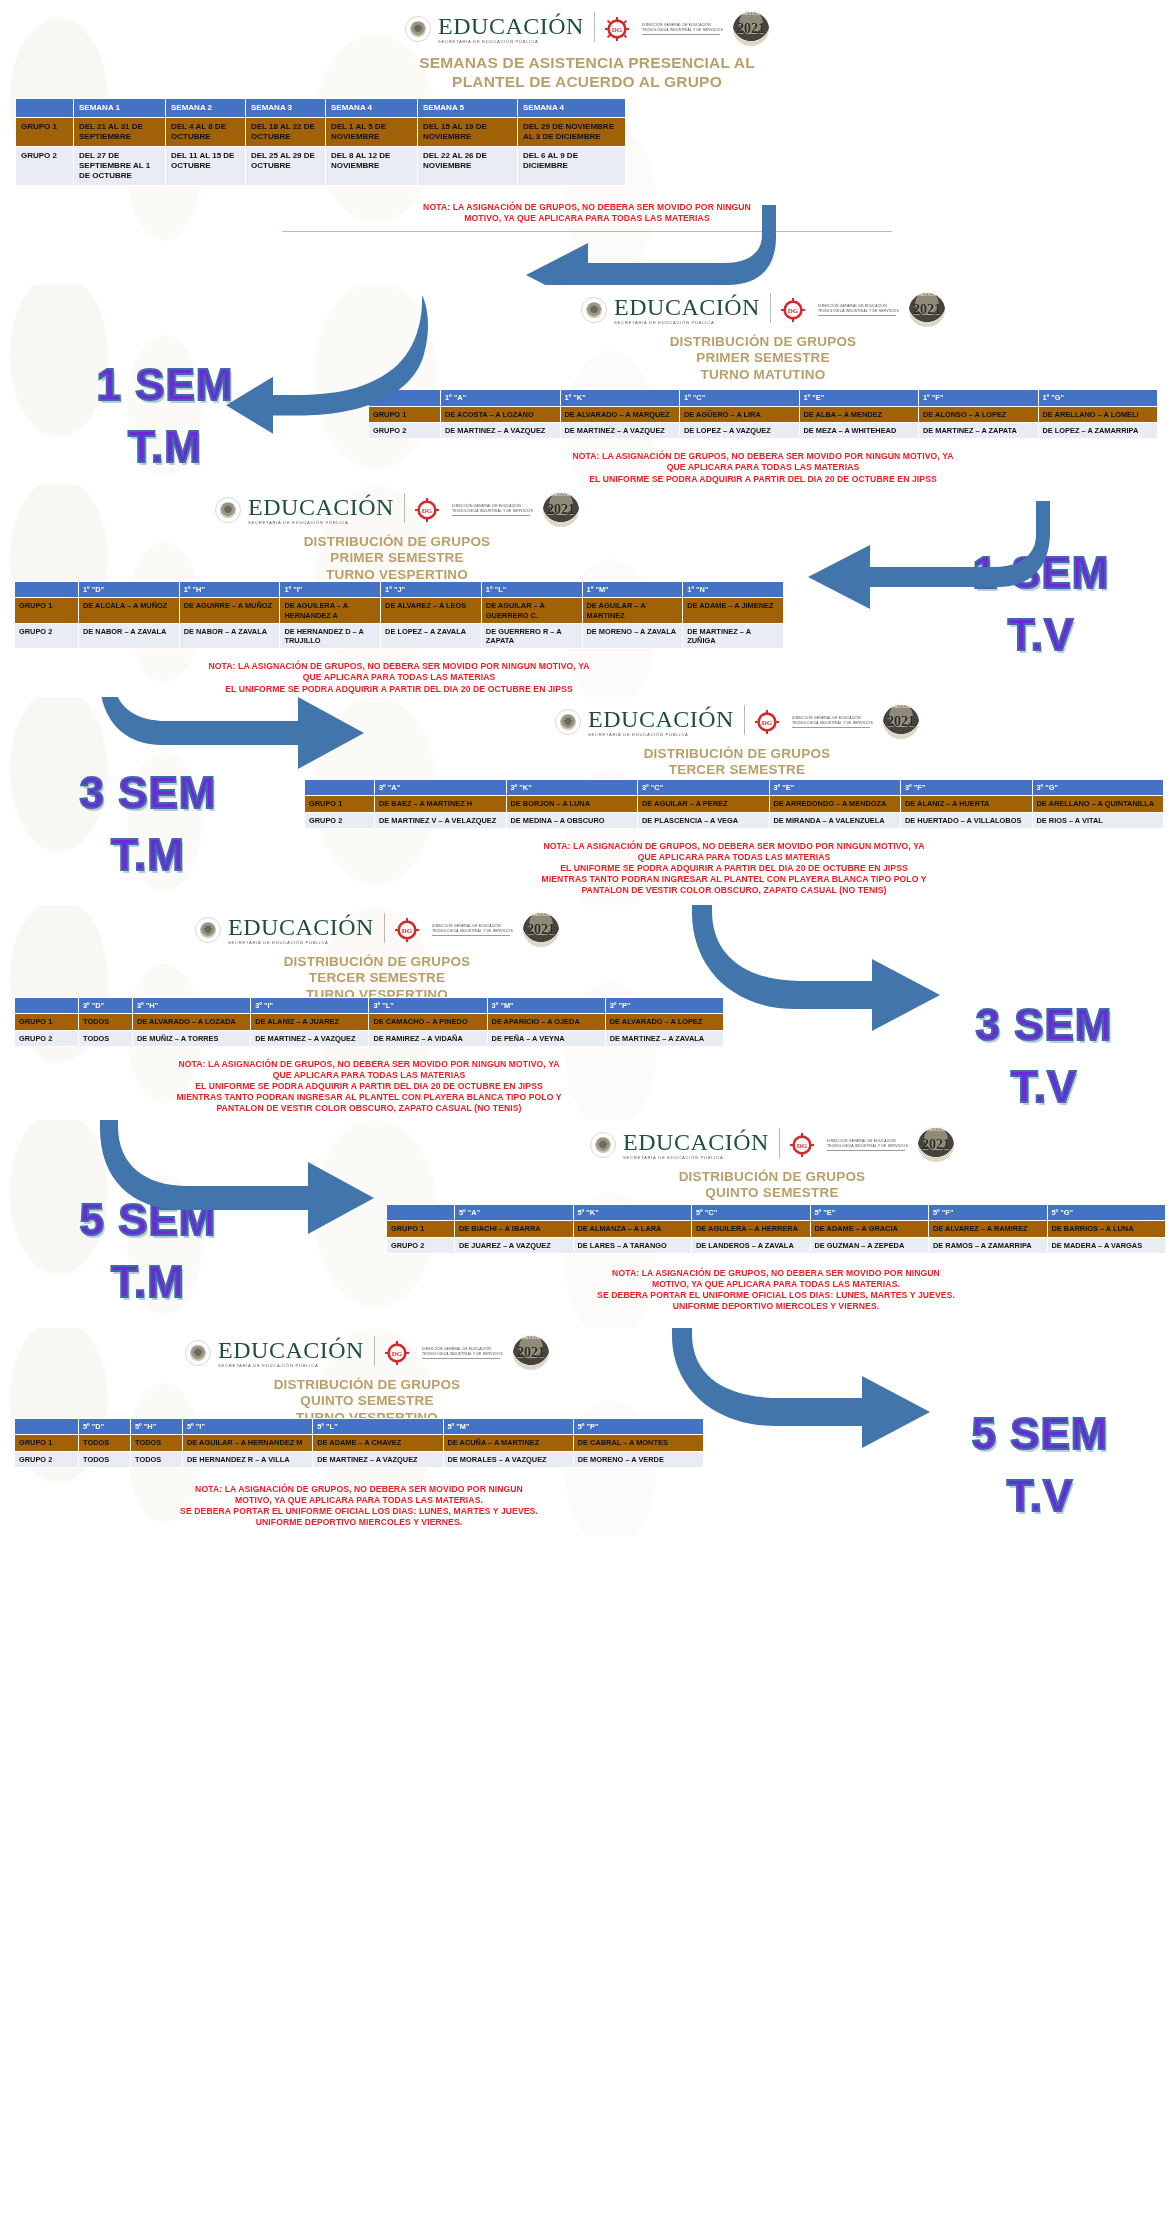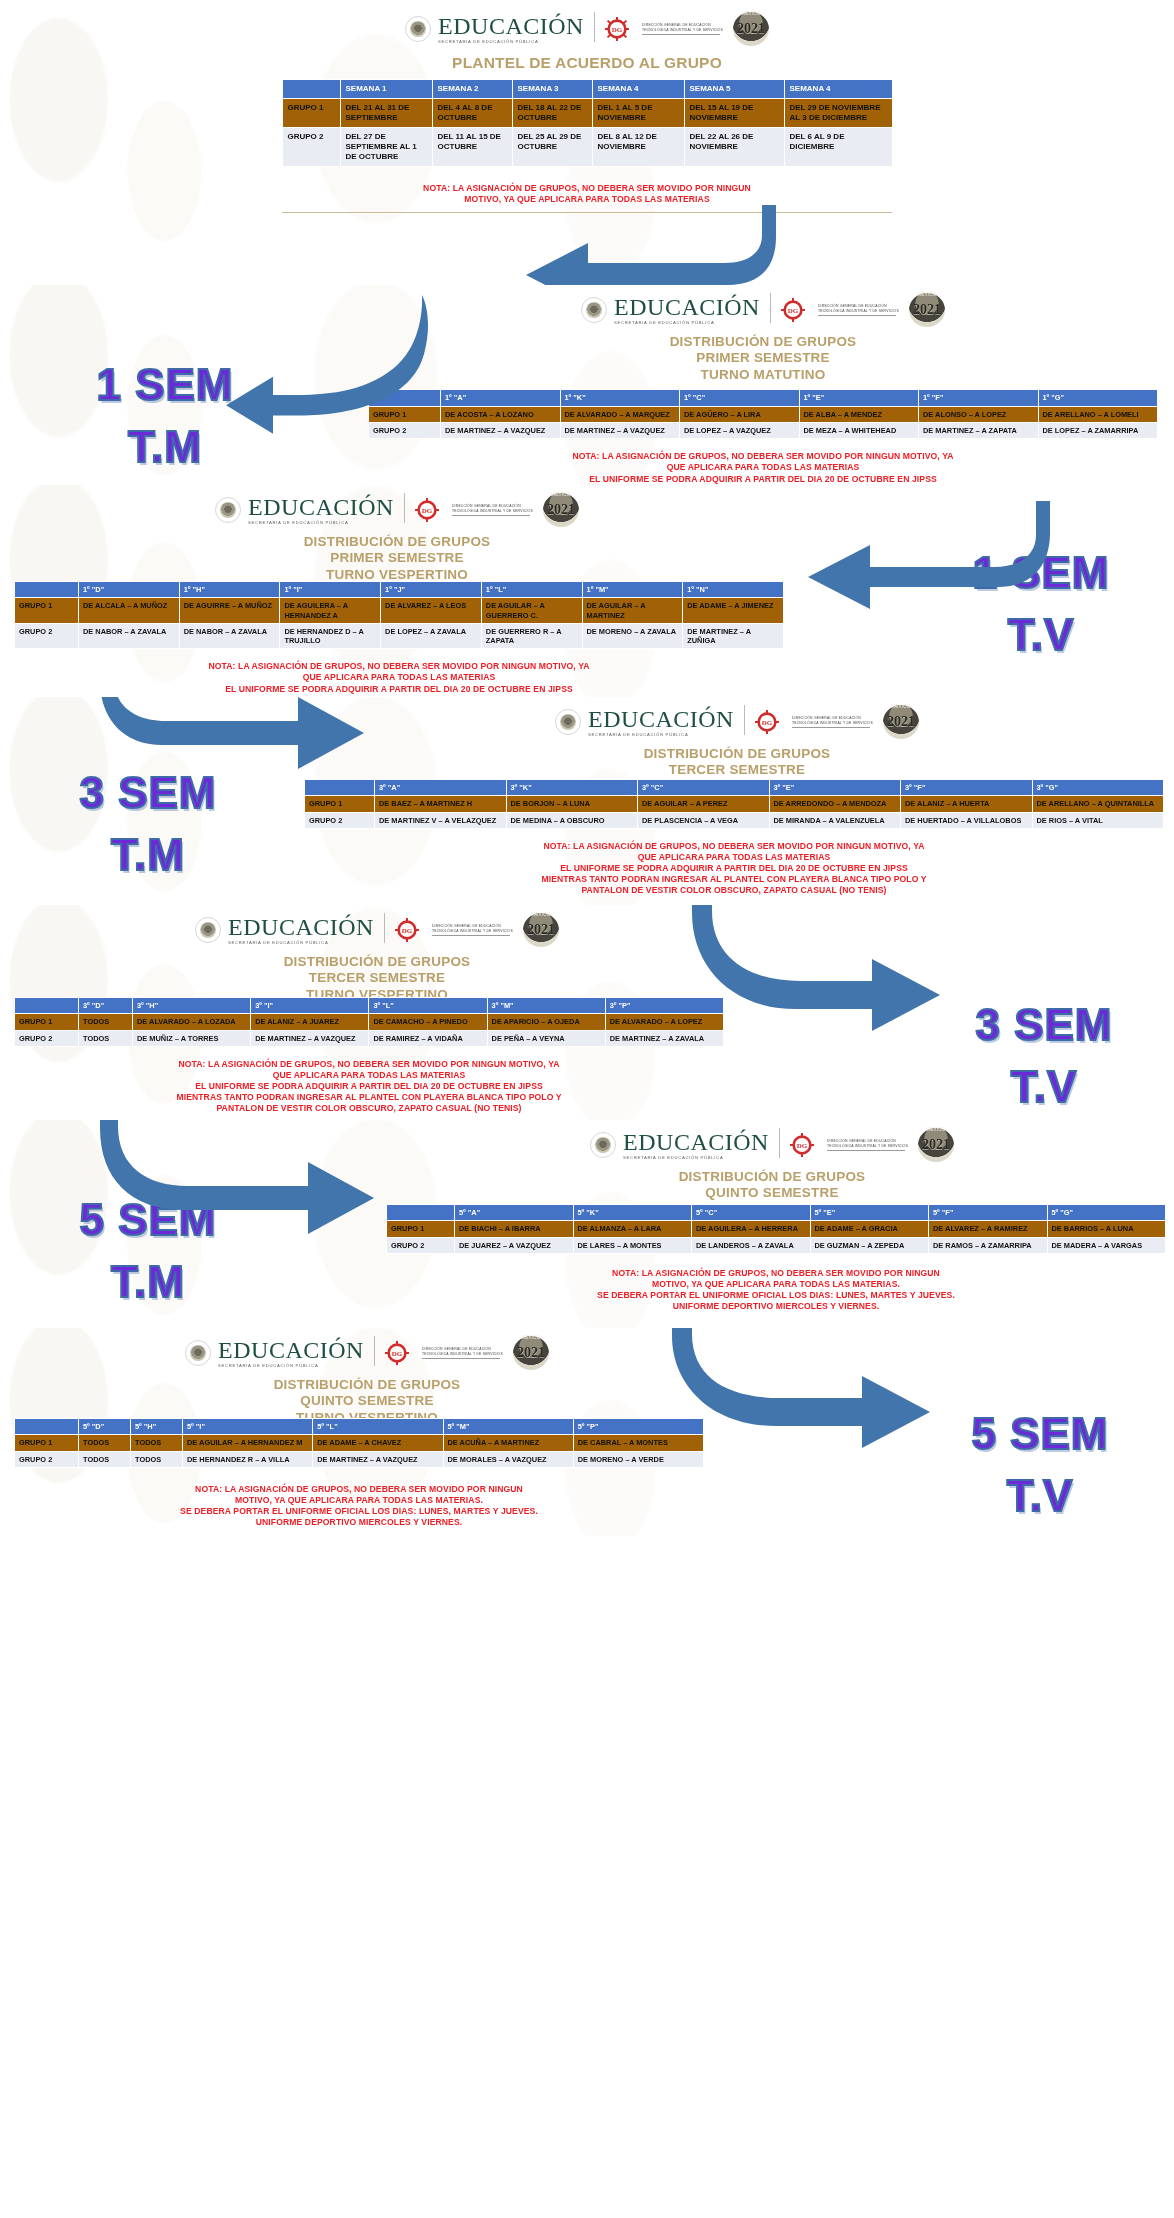--- a/index.html
+++ b/index.html
@@ -195,6 +195,7 @@
     </div>
 
     <div class="title" style="margin-top:8px;">
+      <div>SEMANAS DE ASISTENCIA PRESENCIAL AL</div>
       <div>PLANTEL DE ACUERDO AL GRUPO</div>
     </div>
 

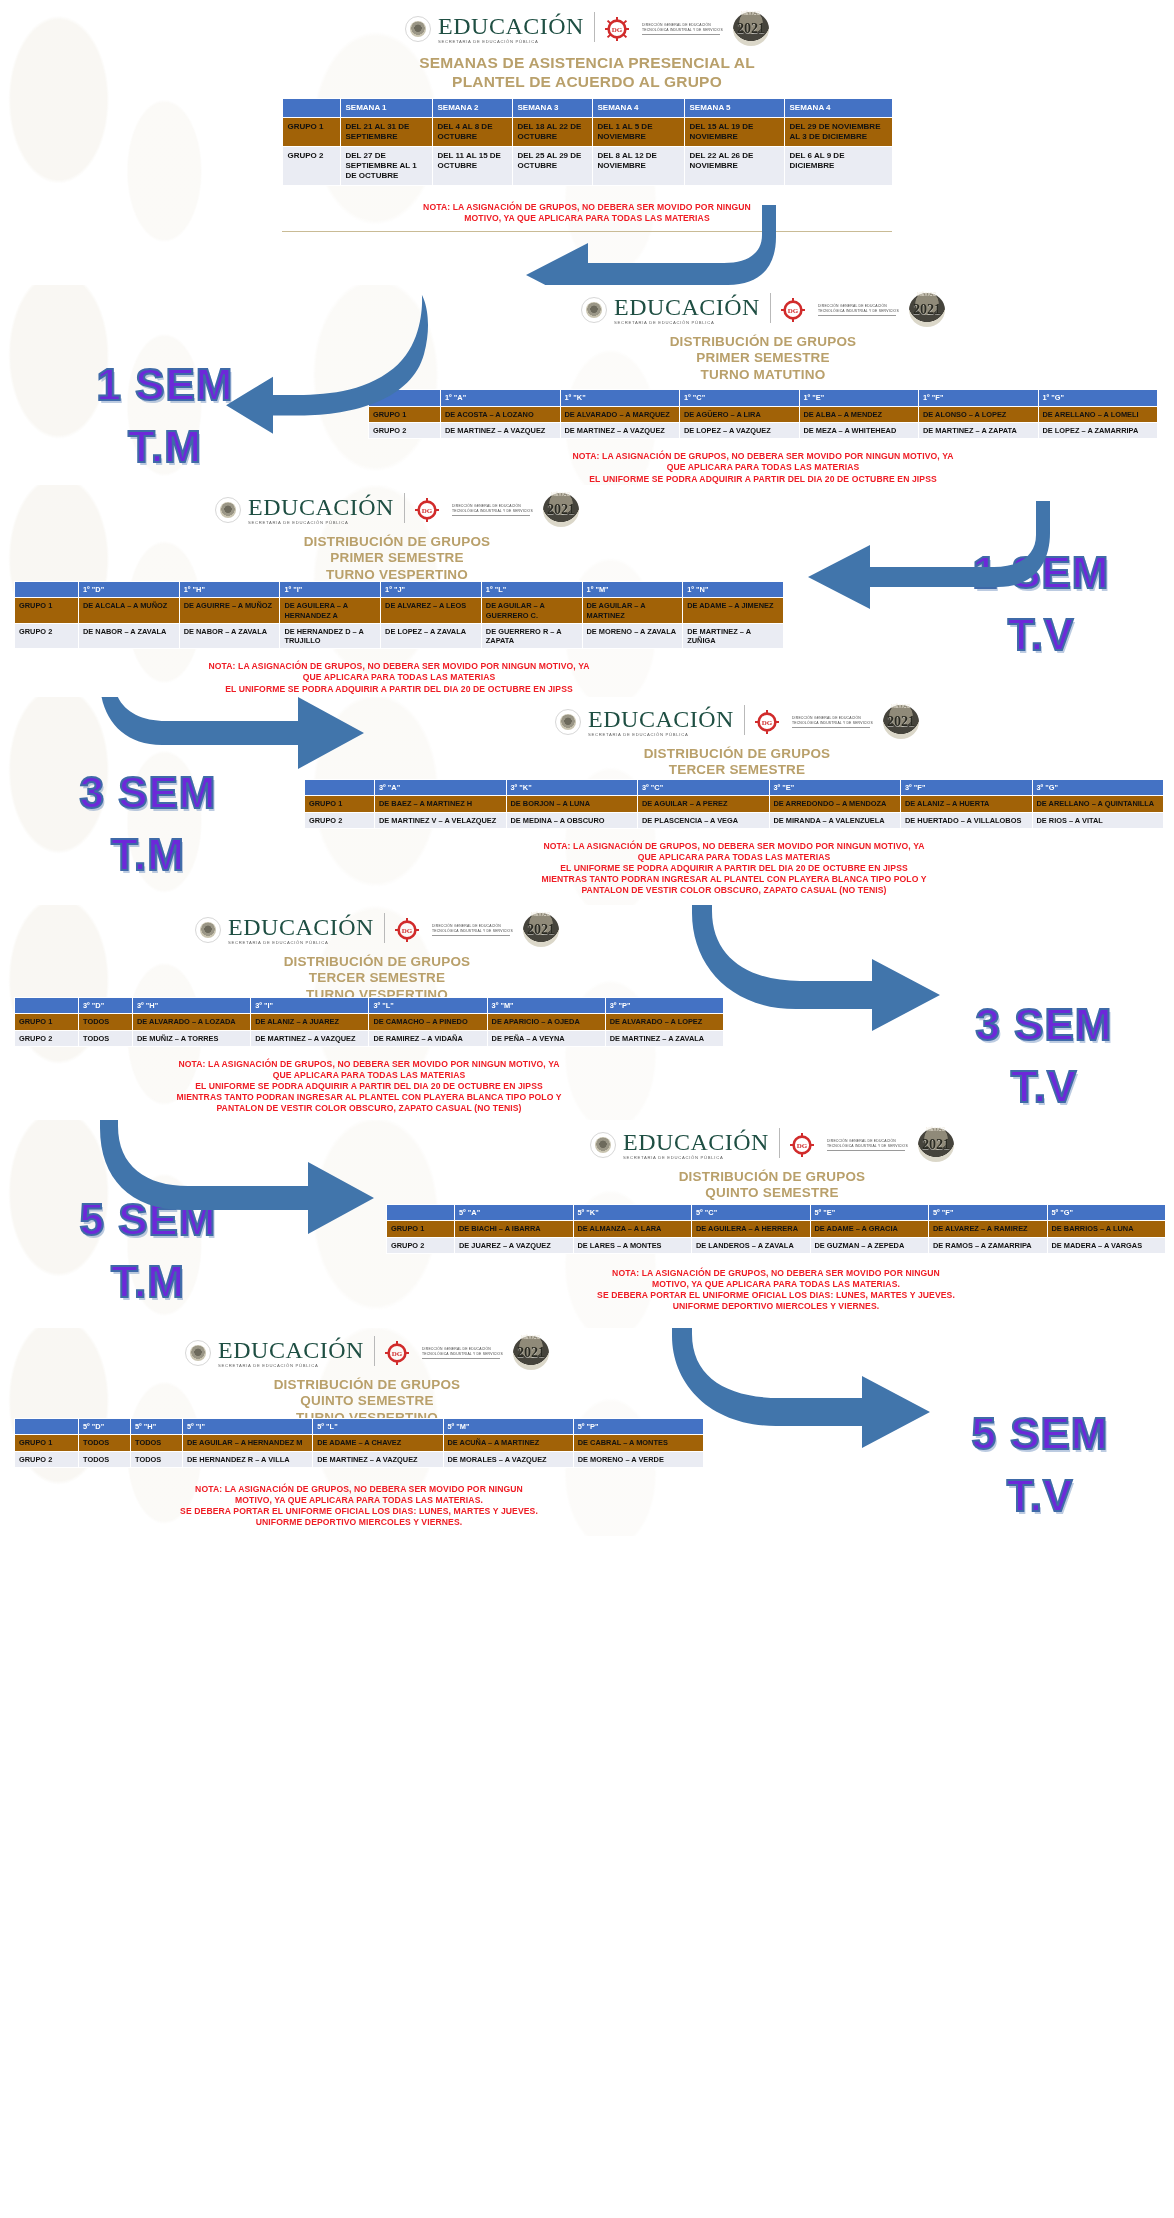--- a/index.html
+++ b/index.html
@@ -199,7 +199,7 @@
       <div>PLANTEL DE ACUERDO AL GRUPO</div>
     </div>
 
-    <div style="display:flex;justify-content:center;margin-top:6px;">
+    <div style="display:flex;margin-top:6px;padding-left:15px;">
       <table class="grid weeks" style="width:610px;">
         <colgroup>
           <col style="width:58px">

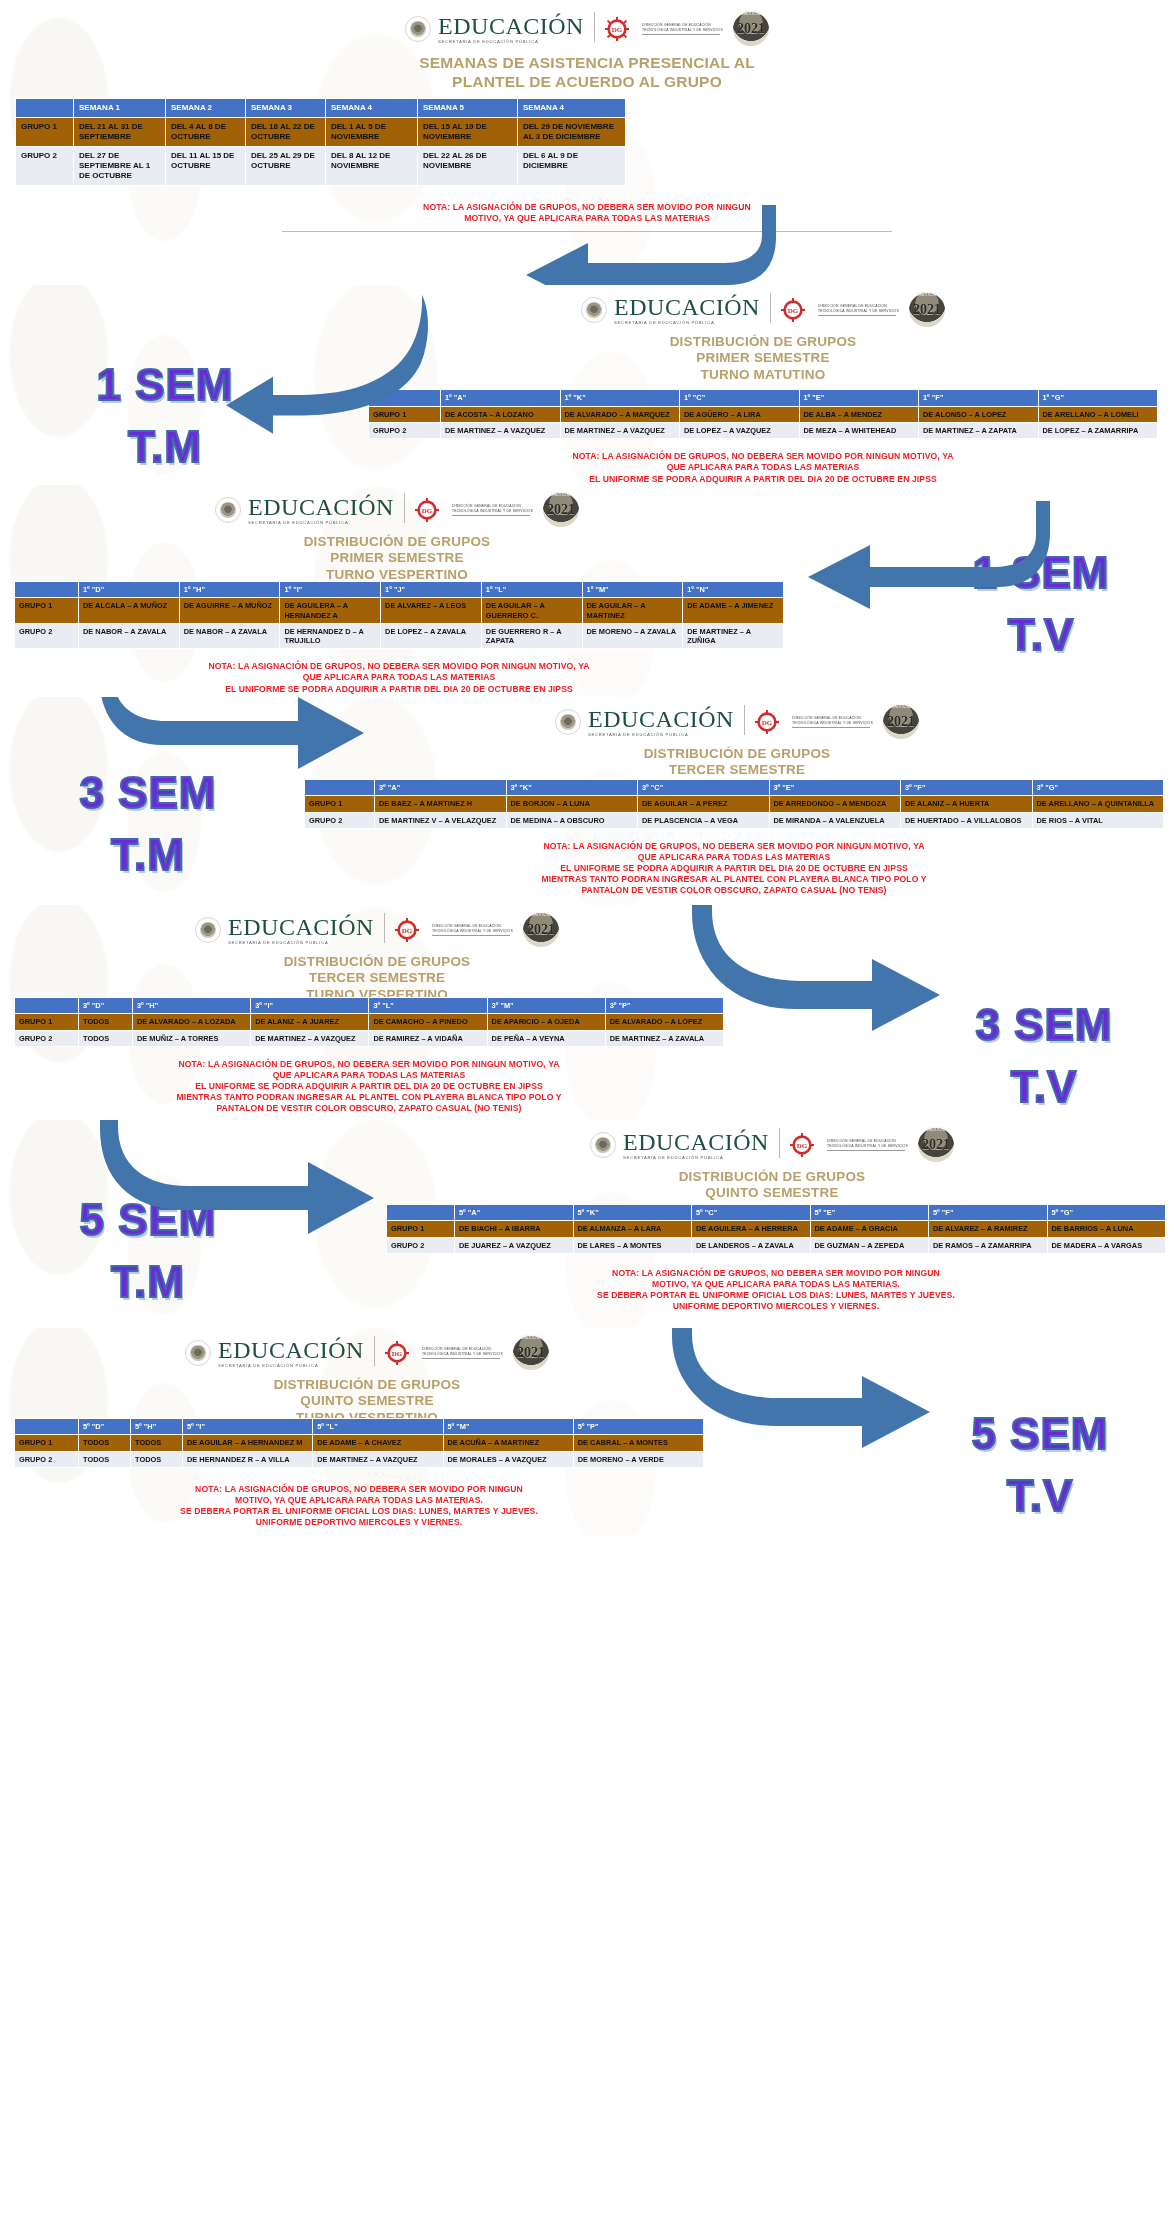--- a/index.html
+++ b/index.html
@@ -793,7 +793,7 @@
         <tr class="r2">
           <td class="rowhdr">GRUPO 2</td>
           <td>DE JUAREZ – A VAZQUEZ</td>
-          <td>DE LARES – A MONTES</td>
+          <td>DE LARES – A TARANGO</td>
           <td>DE LANDEROS – A ZAVALA</td>
           <td>DE GUZMAN – A ZEPEDA</td>
           <td>DE RAMOS – A ZAMARRIPA</td>

